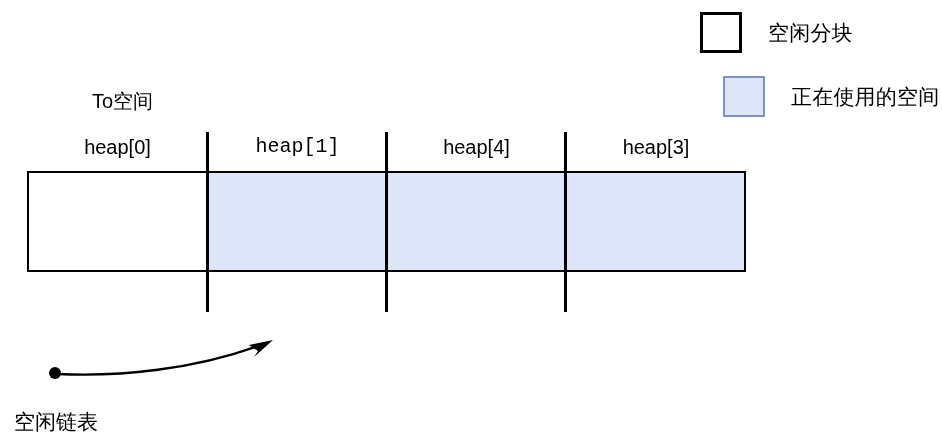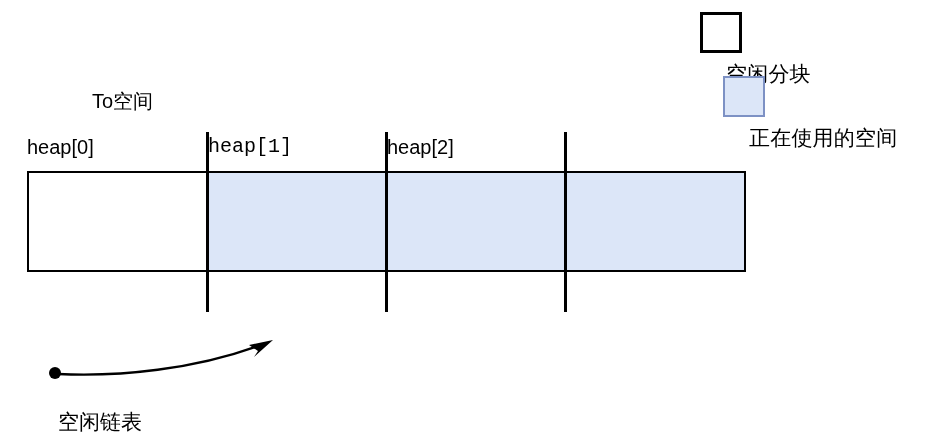--- a/index.html
+++ b/index.html
@@ -27,8 +27,7 @@
   .legend-row {
     position: absolute;
     display: flex;
-    align-items: flex-start;
-    flex-direction: column;
+    align-items: flex-end;
   }
   #legend-free  { left: 700px; top: 12px; }
   #legend-used  { left: 700px; top: 76px; padding-left: 23px; }

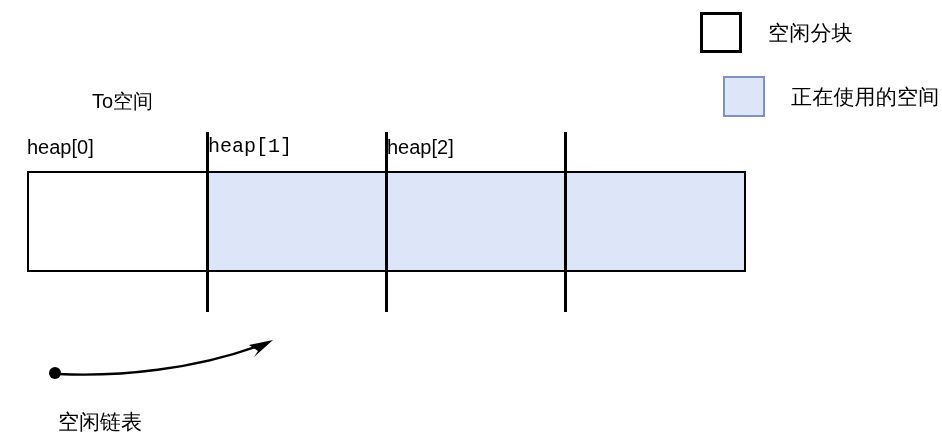--- a/index.html
+++ b/index.html
@@ -72,6 +72,7 @@
     font-size: 20px;
     white-space: nowrap;
     line-height: 1;
+    text-align: center;
   }
   #label-heap0 { left: 27px;  width: 181px; }
   #label-heap1 { left: 208px; width: 179px; font-family: Liberation Mono, monospace; }

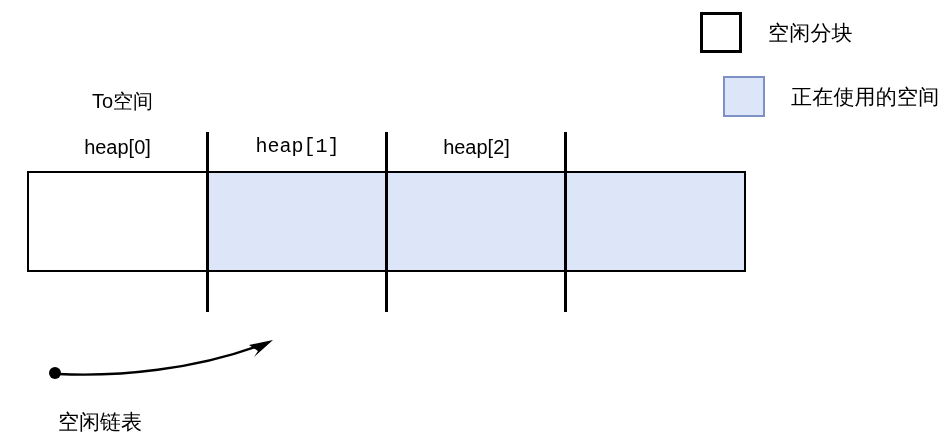--- a/index.html
+++ b/index.html
@@ -151,7 +151,7 @@
 
   <div class="cell-label" id="label-heap0">heap[0]</div>
   <div class="cell-label" id="label-heap1">heap[1]</div>
-  <div class="cell-label" id="label-heap2">heap[2]</div>
+  <div class="cell-label" id="label-heap2">heap[4]</div>
 
   <div id="heap-bar">
     <div class="heap-cell free" id="cell-heap0"></div>

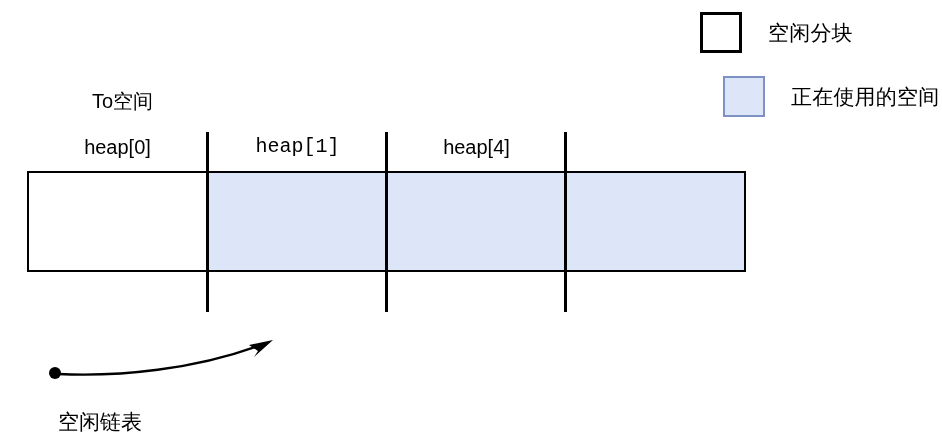--- a/index.html
+++ b/index.html
@@ -152,6 +152,7 @@
   <div class="cell-label" id="label-heap0">heap[0]</div>
   <div class="cell-label" id="label-heap1">heap[1]</div>
   <div class="cell-label" id="label-heap2">heap[4]</div>
+  <div class="cell-label" id="label-heap3">heap[3]</div>
 
   <div id="heap-bar">
     <div class="heap-cell free" id="cell-heap0"></div>

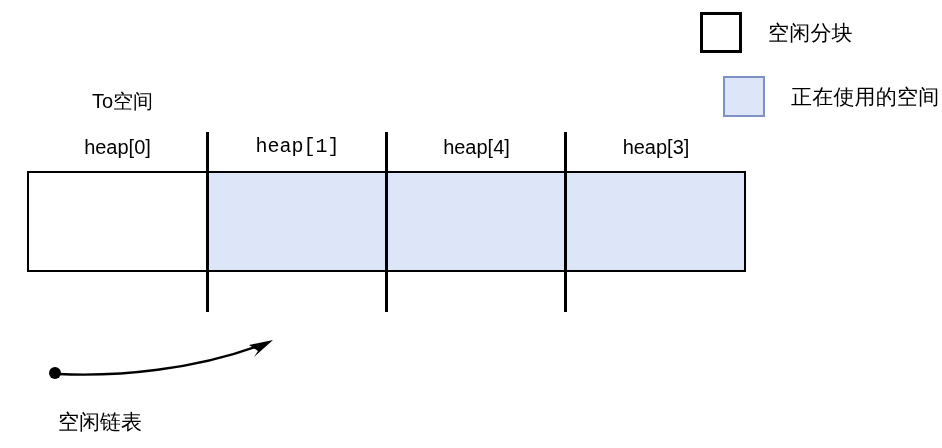--- a/index.html
+++ b/index.html
@@ -129,7 +129,6 @@
     font-size: 21px;
     white-space: nowrap;
     line-height: 1;
-    margin-left: 44px;
   }
 </style>
 </head>

